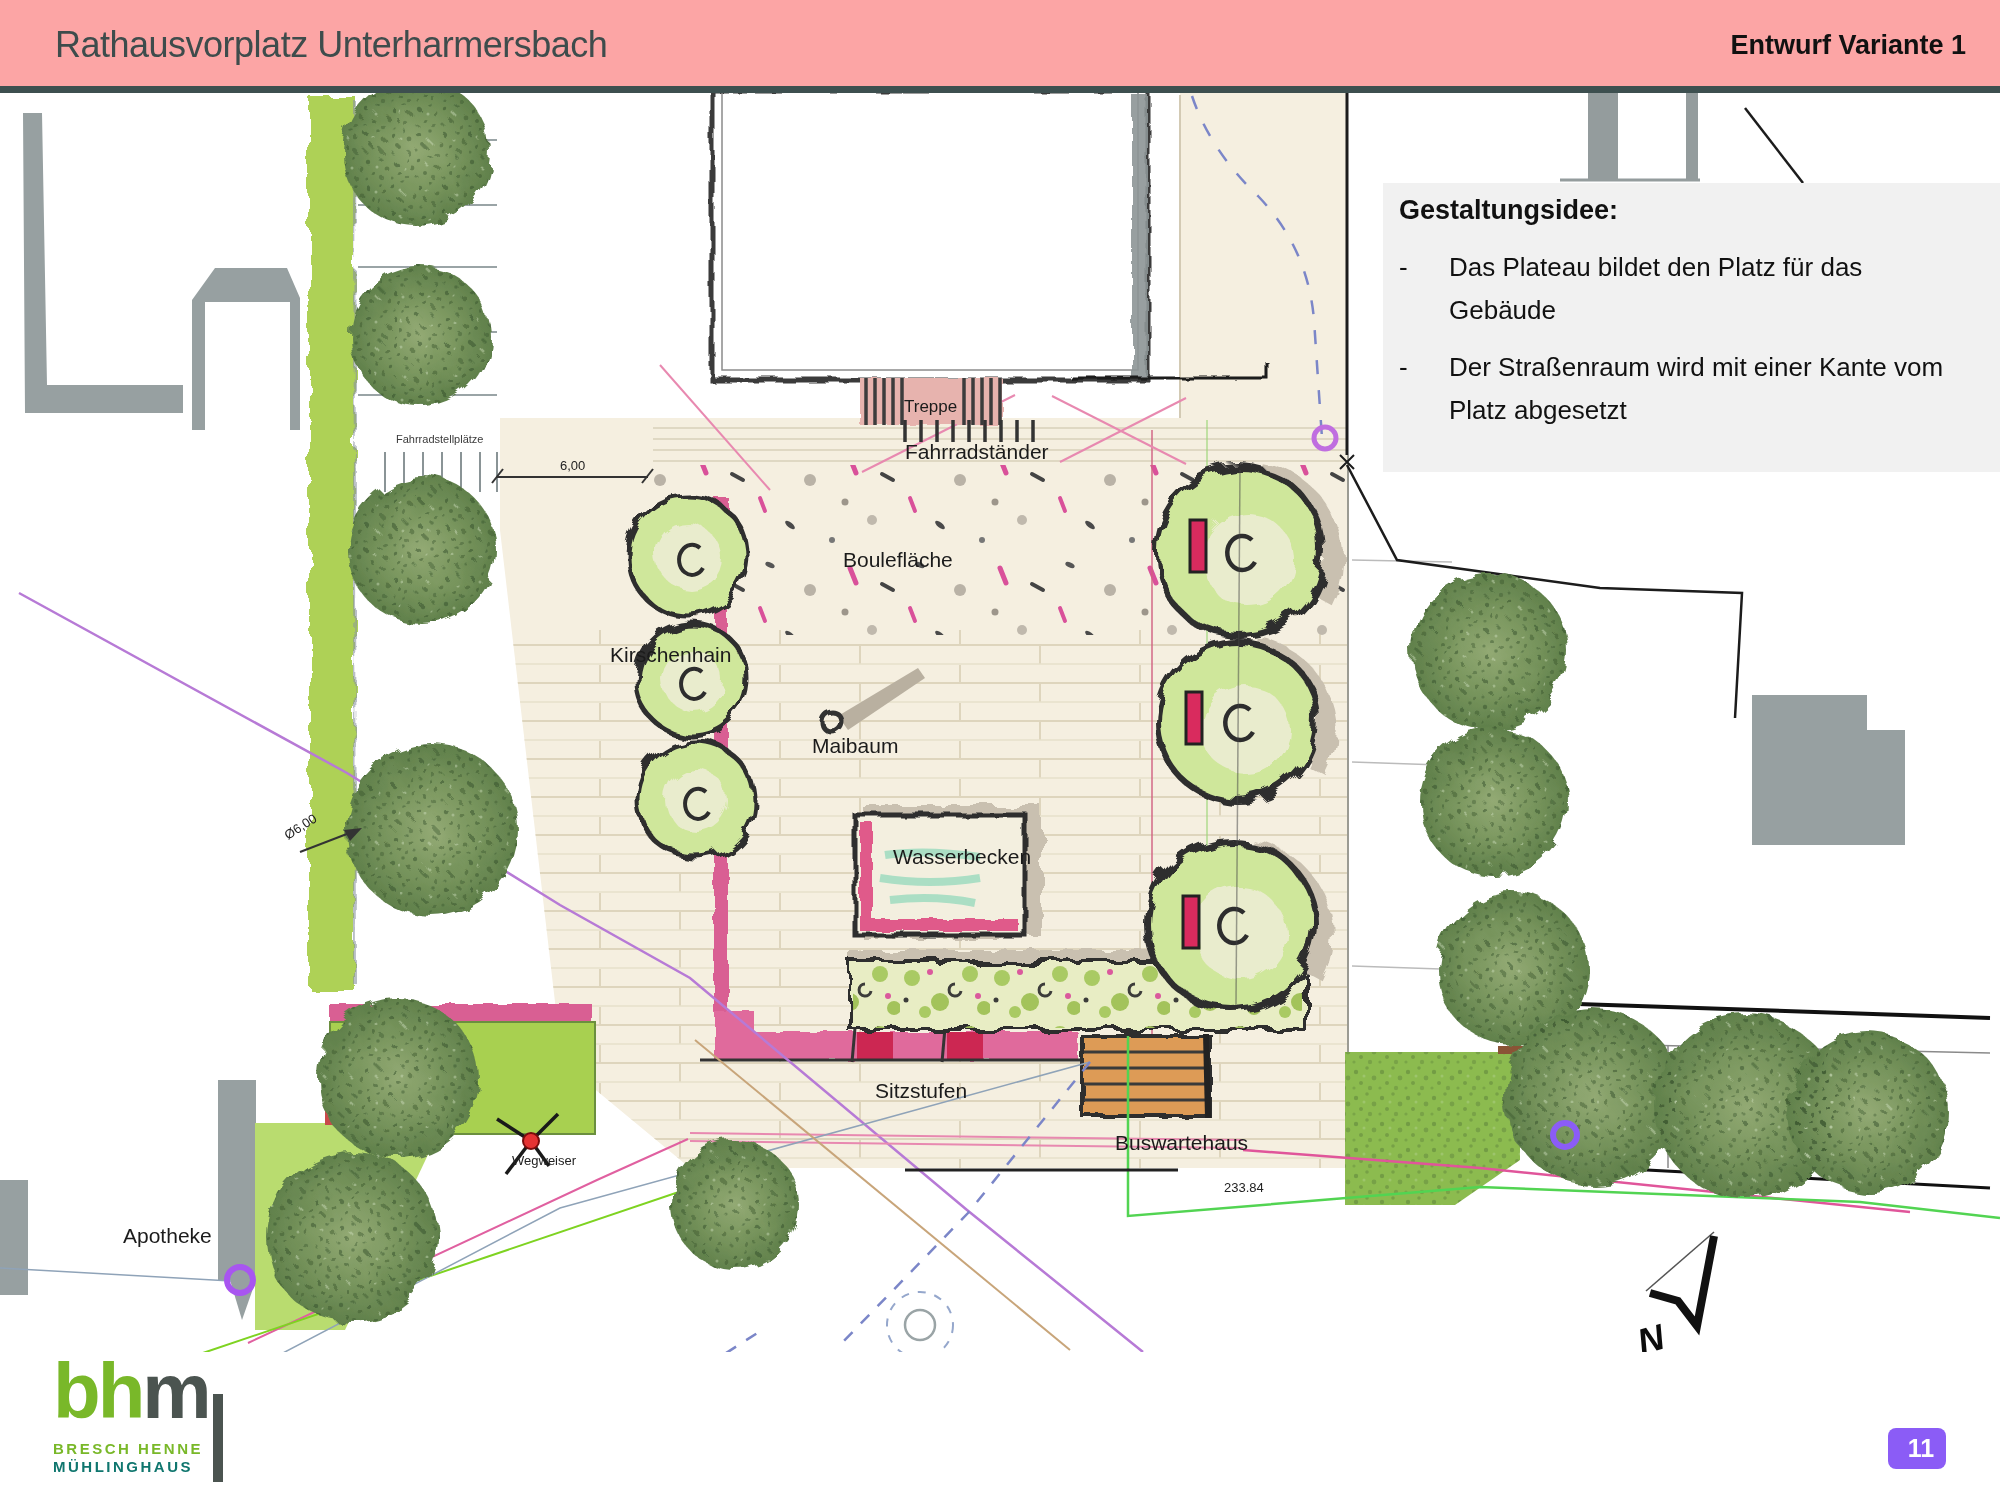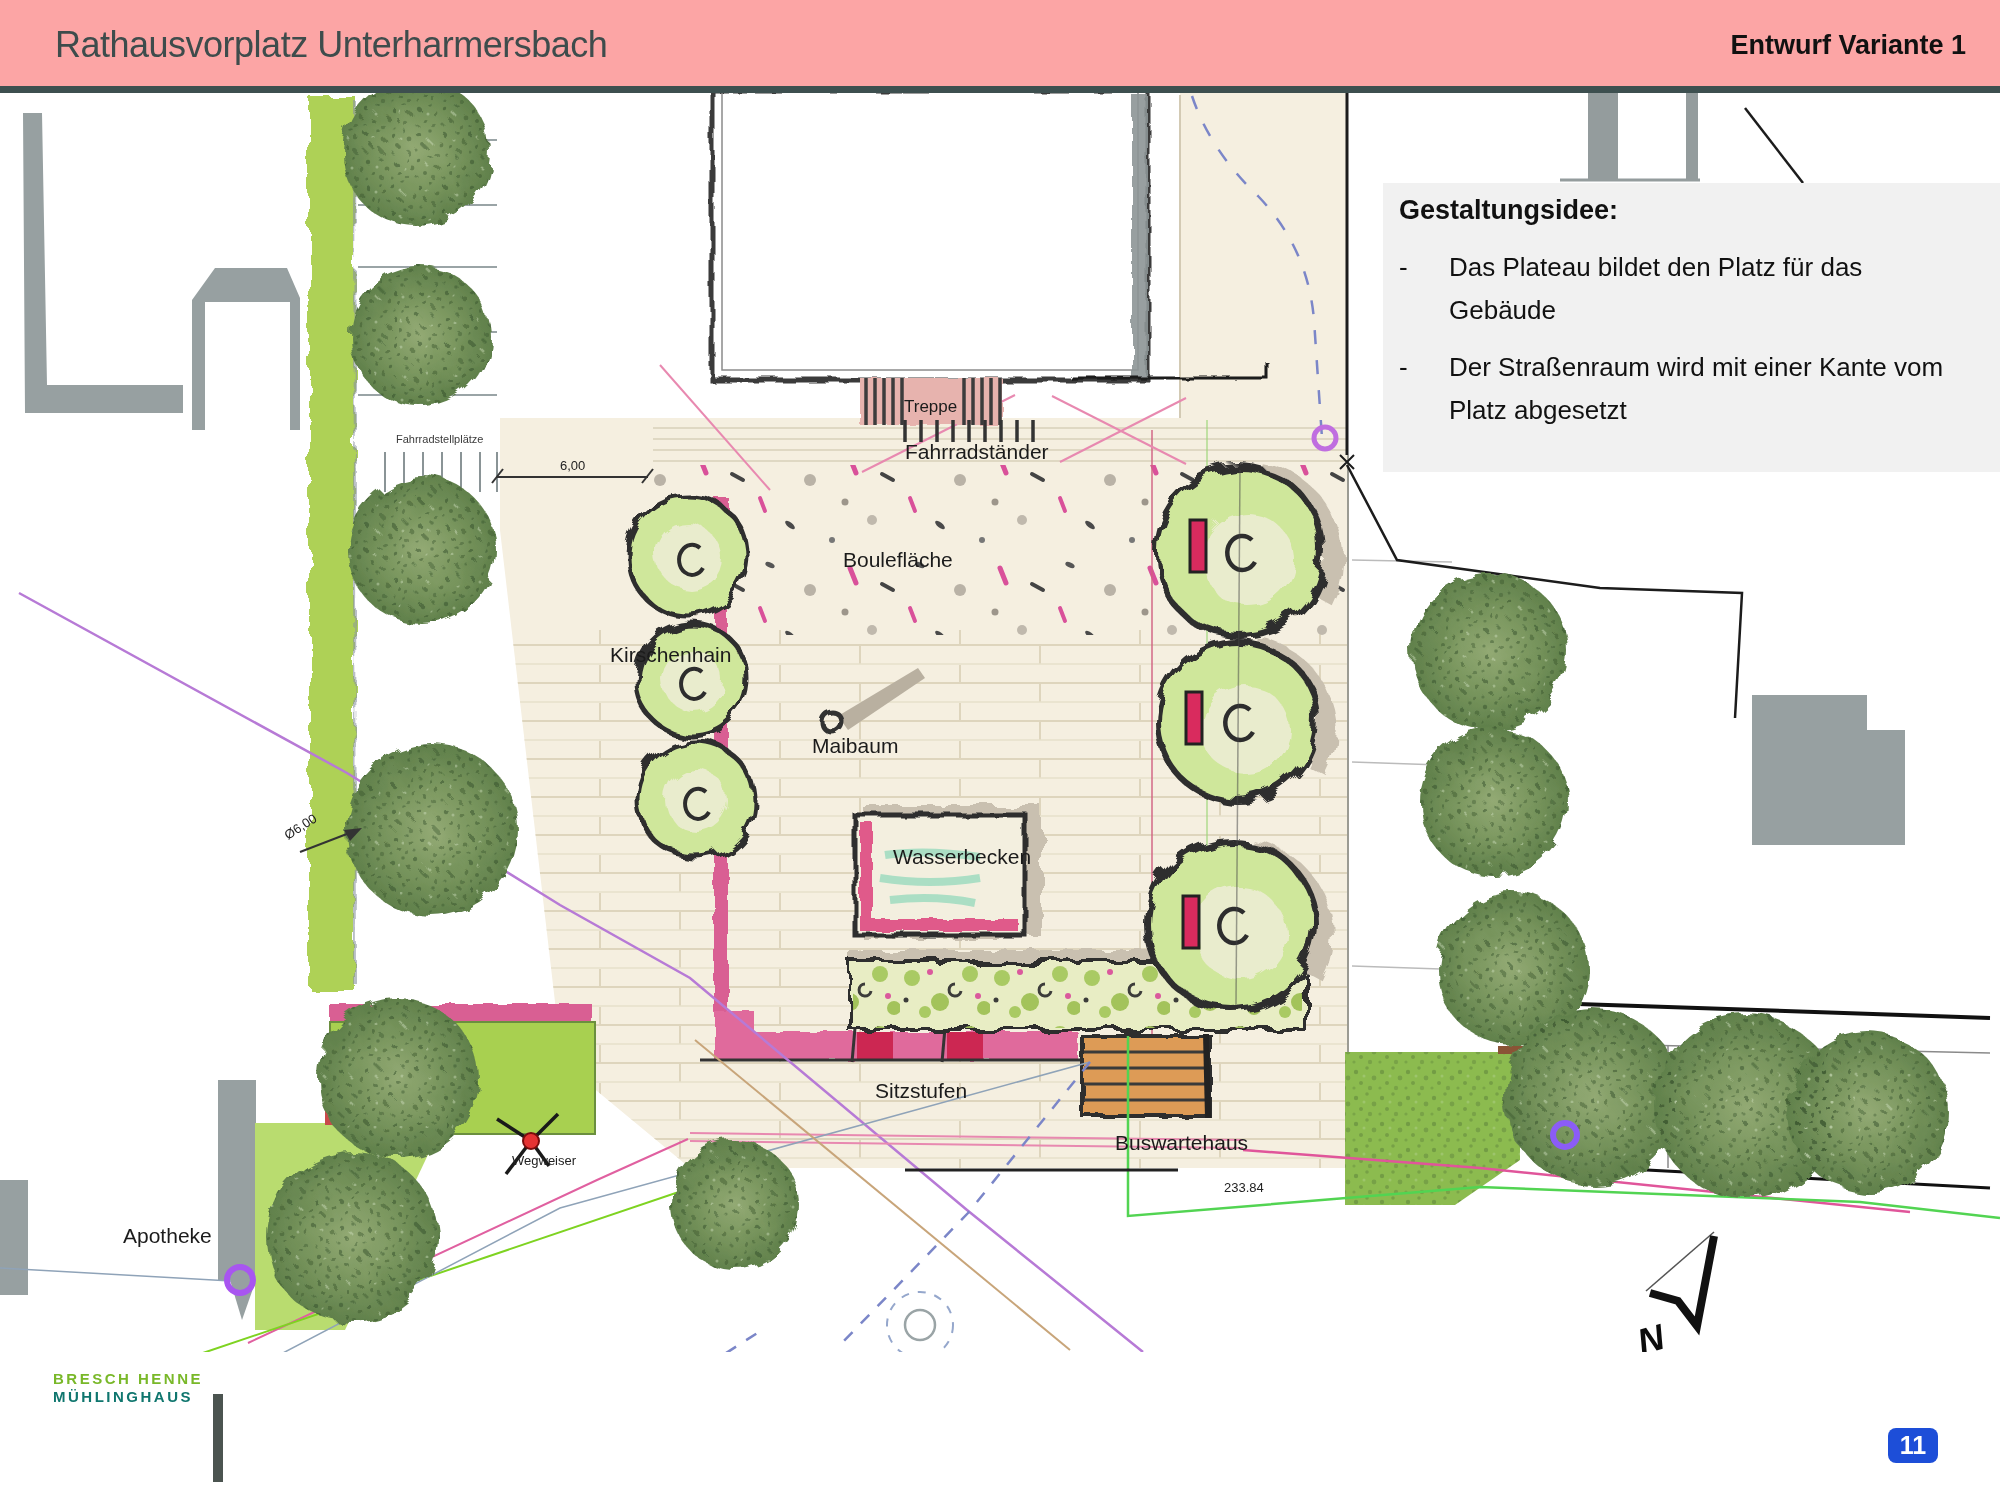--- a/index.html
+++ b/index.html
@@ -455,6 +455,7 @@
 <div class="footer-bg"></div>
 
 <div class="logo">
+  <div class="logo-text"><span class="bh">bh</span><span class="m">m</span></div>
   <div class="logo-tail"></div>
   <div class="logo-sub1">BRESCH HENNE</div>
   <div class="logo-sub2">MÜHLINGHAUS</div>

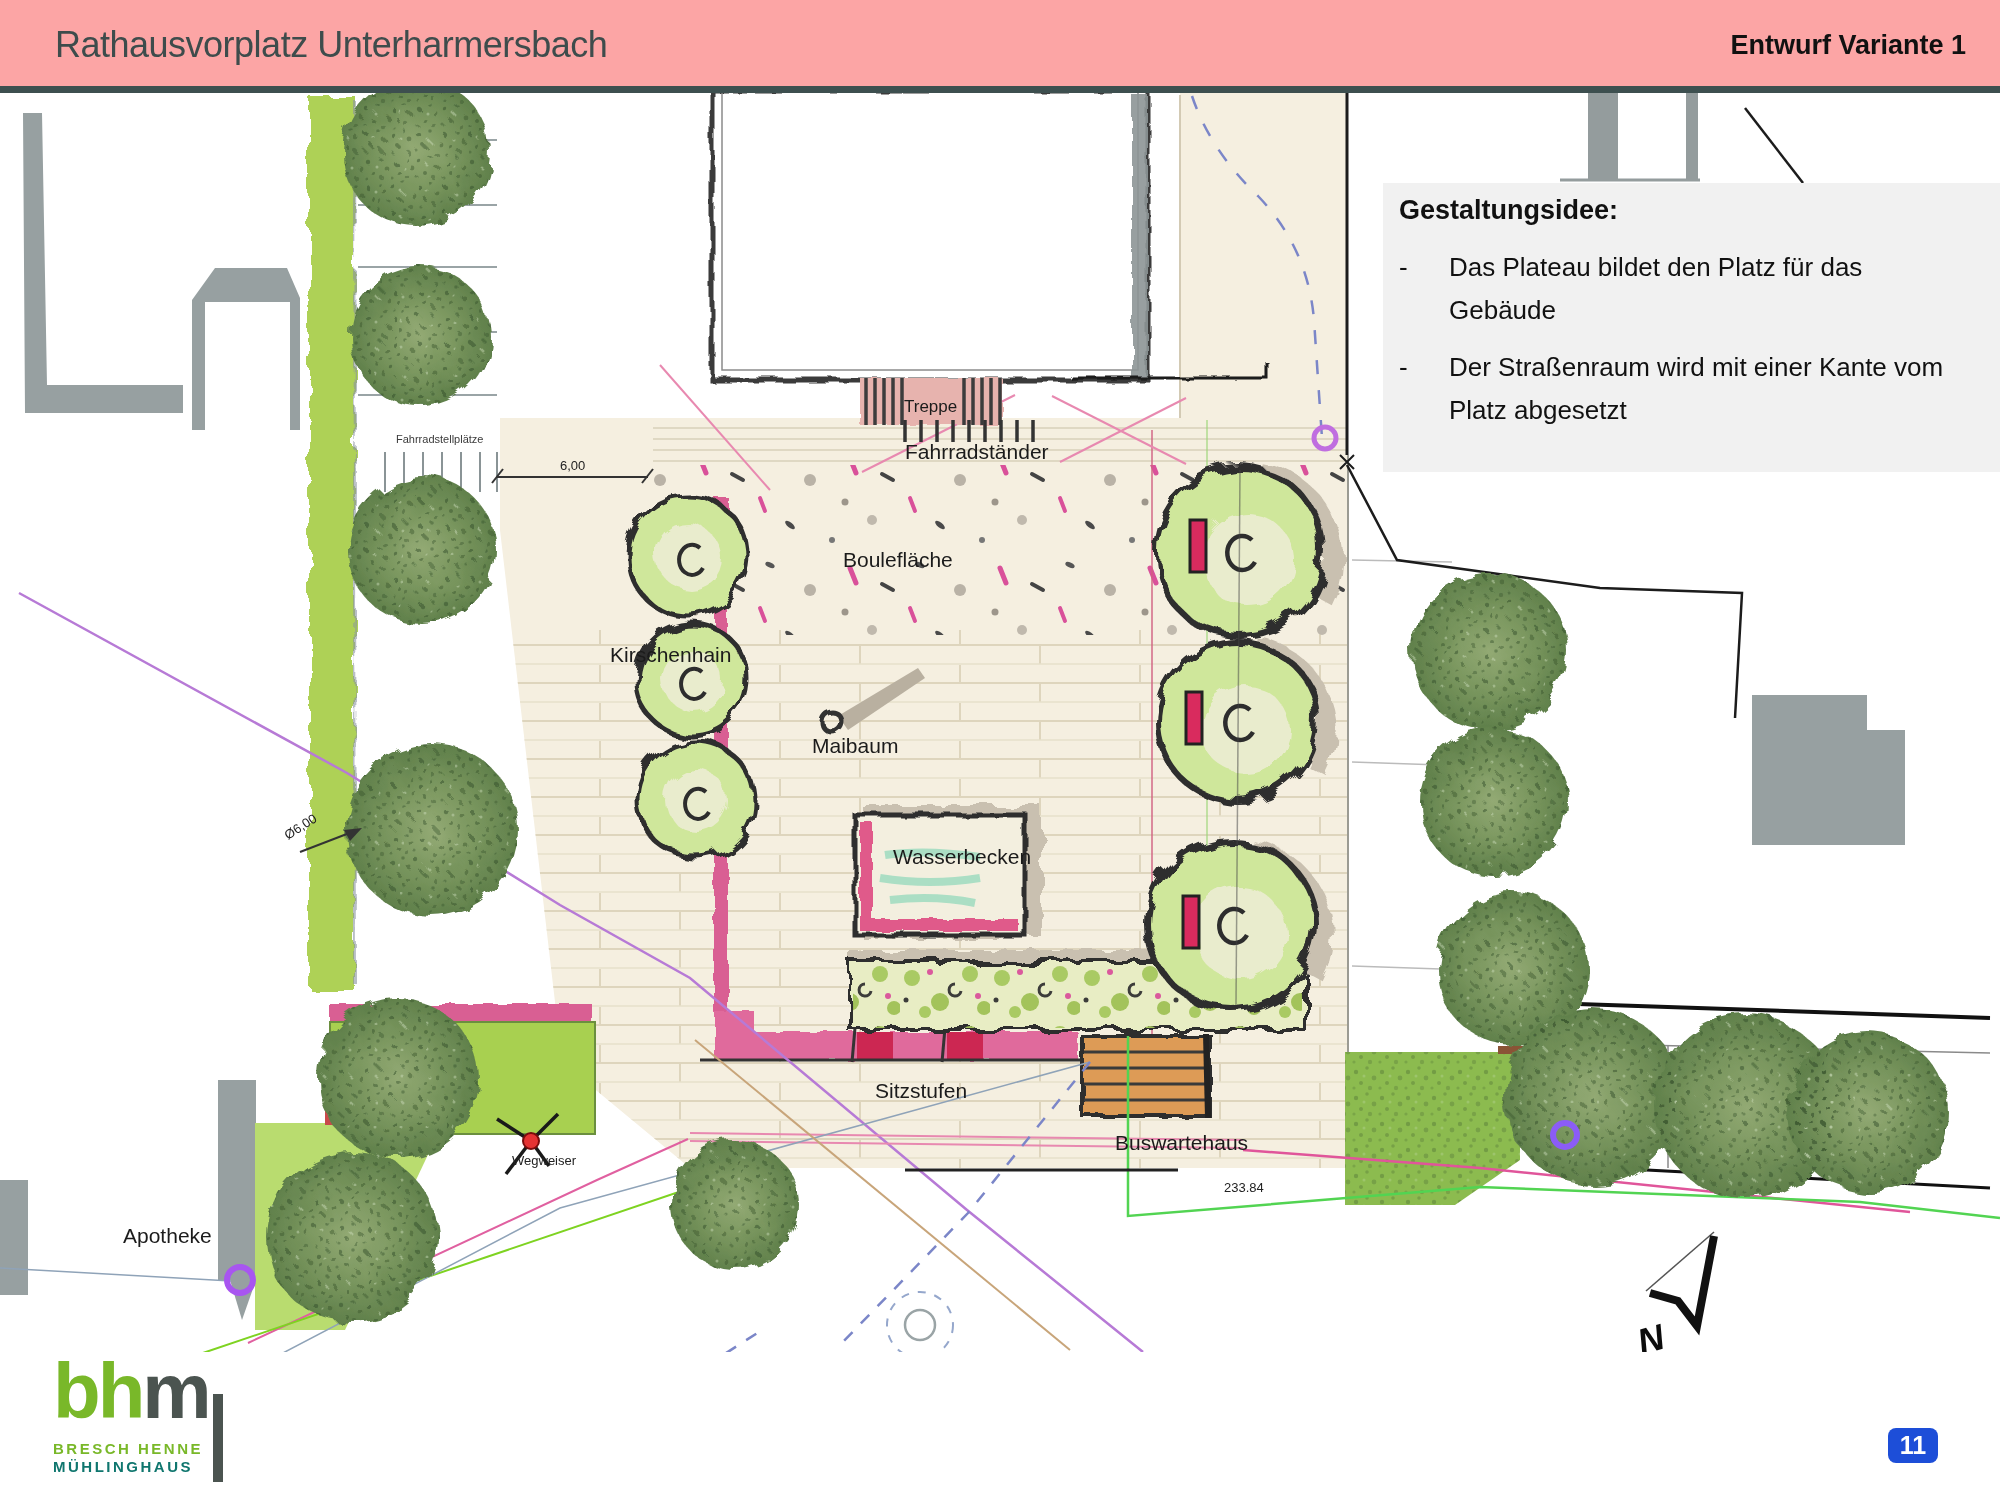--- a/index.html
+++ b/index.html
@@ -36,9 +36,9 @@
   .green-bar span{position:absolute;top:7px;font-size:19px;font-weight:700;color:#fff;letter-spacing:3px;}
   .svc-0{left:34px;} .svc-1{left:324px;} .svc-2{left:732px;}
   .website{position:absolute;top:6px;right:30px;font-size:22px;font-weight:700;color:#fff;letter-spacing:3px;}
-  .page-badge{position:absolute;left:1888px;top:1428px;width:50px;height:35px;background:#1d4ed8;
+  .page-badge{position:absolute;left:1888px;top:1428px;width:50px;height:41px;background:#8b5cf6;
               border-radius:8px;z-index:26;color:#fff;font-size:25px;font-weight:700;
-              display:flex;align-items:center;justify-content:center;}
+              display:flex;align-items:center;justify-content:center;padding-left:8px;}
 
   
   .lbl   {font-size:21px;fill:#1b1b1b;}

